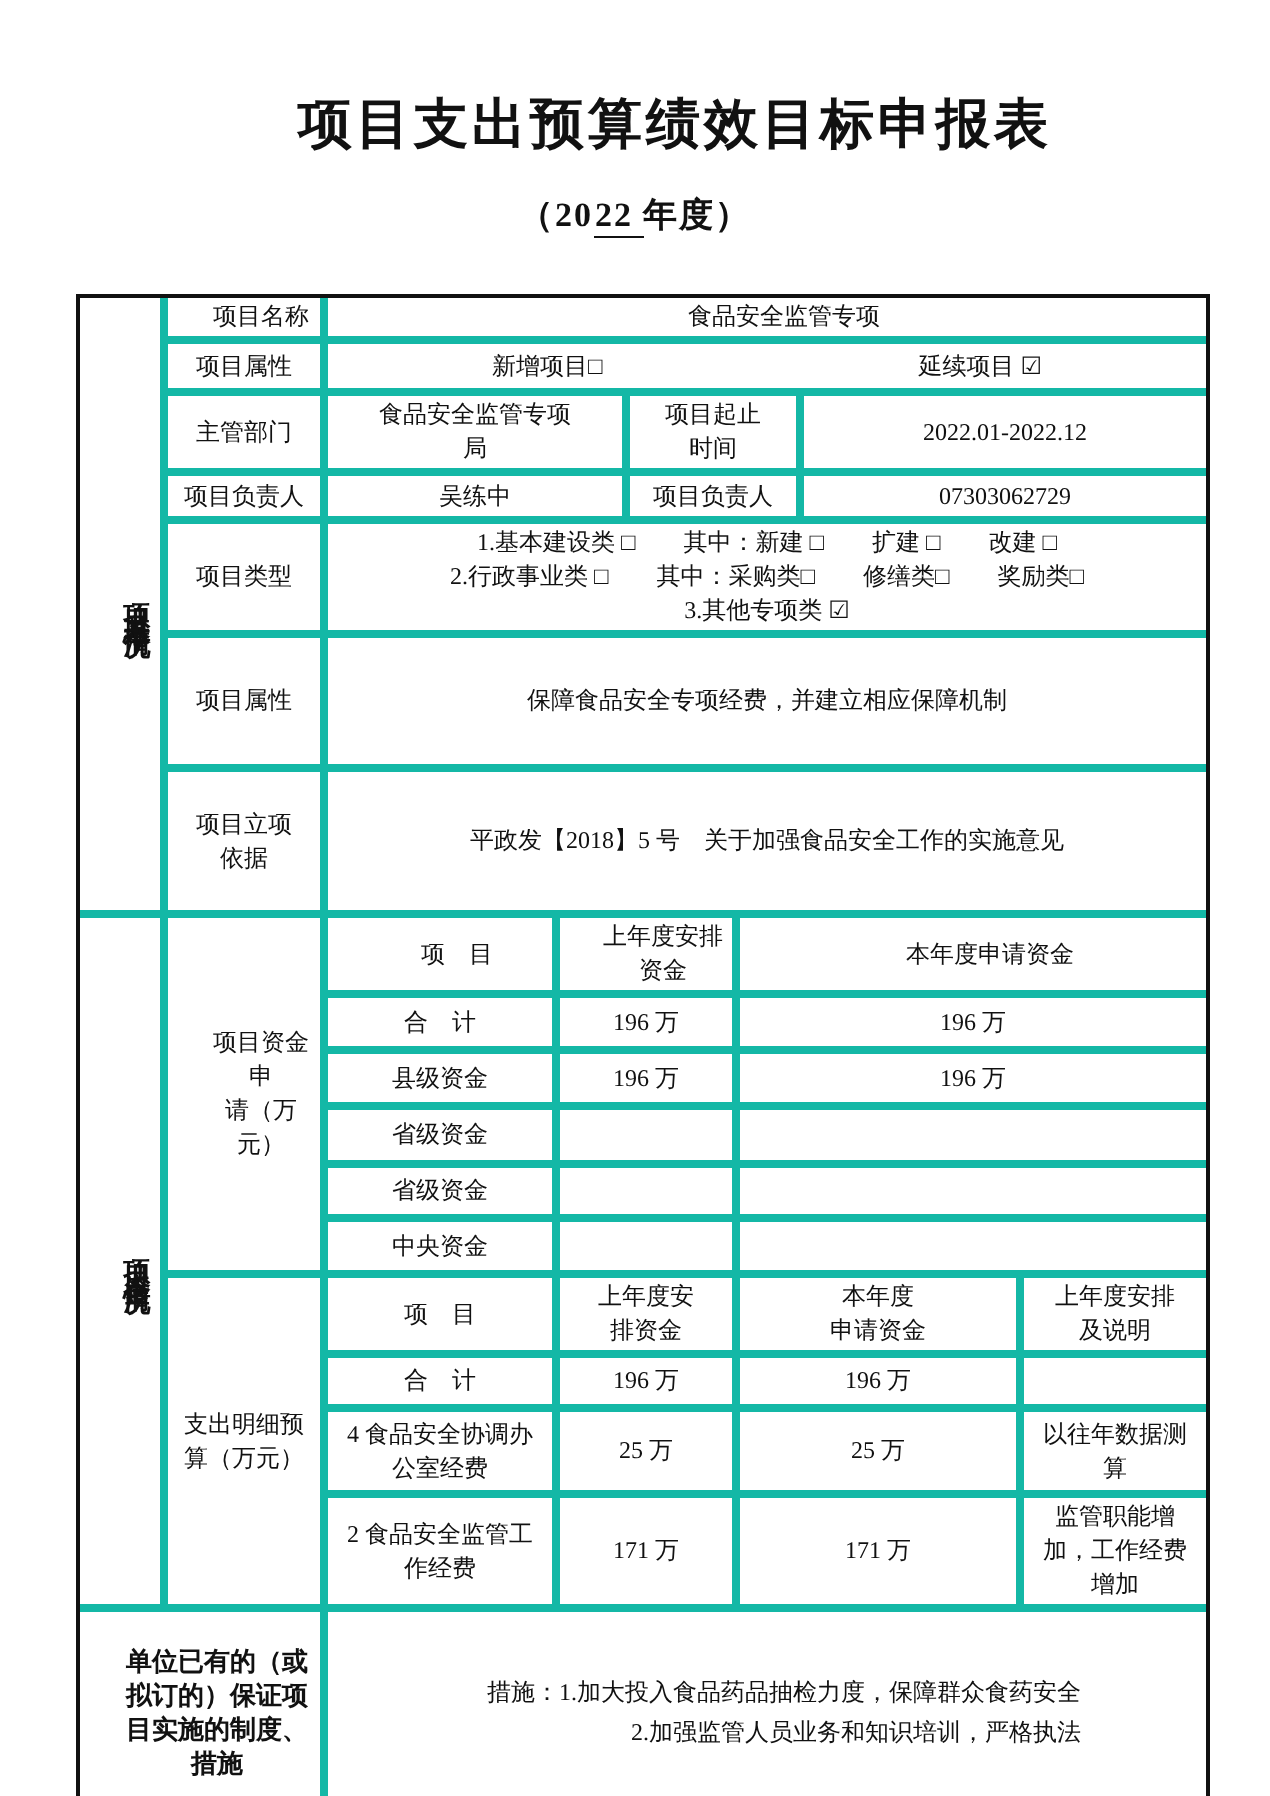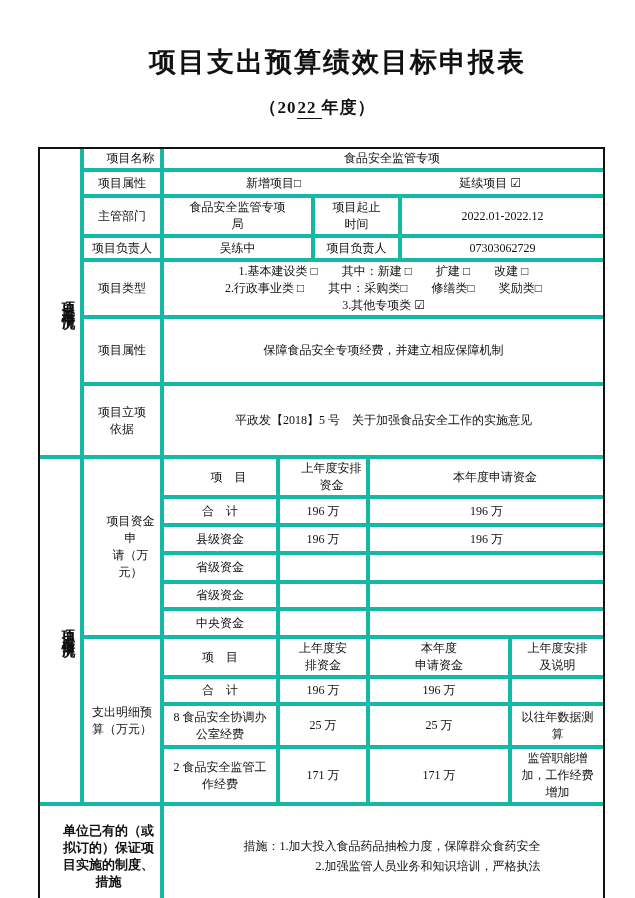--- a/index.html
+++ b/index.html
@@ -181,7 +181,7 @@
         <td></td>
       </tr>
       <tr class="h43">
-        <td class="pre left">8 食品安全协调办
+        <td class="pre left">4 食品安全协调办
 公室经费</td>
         <td>25 万</td>
         <td>25 万</td>

